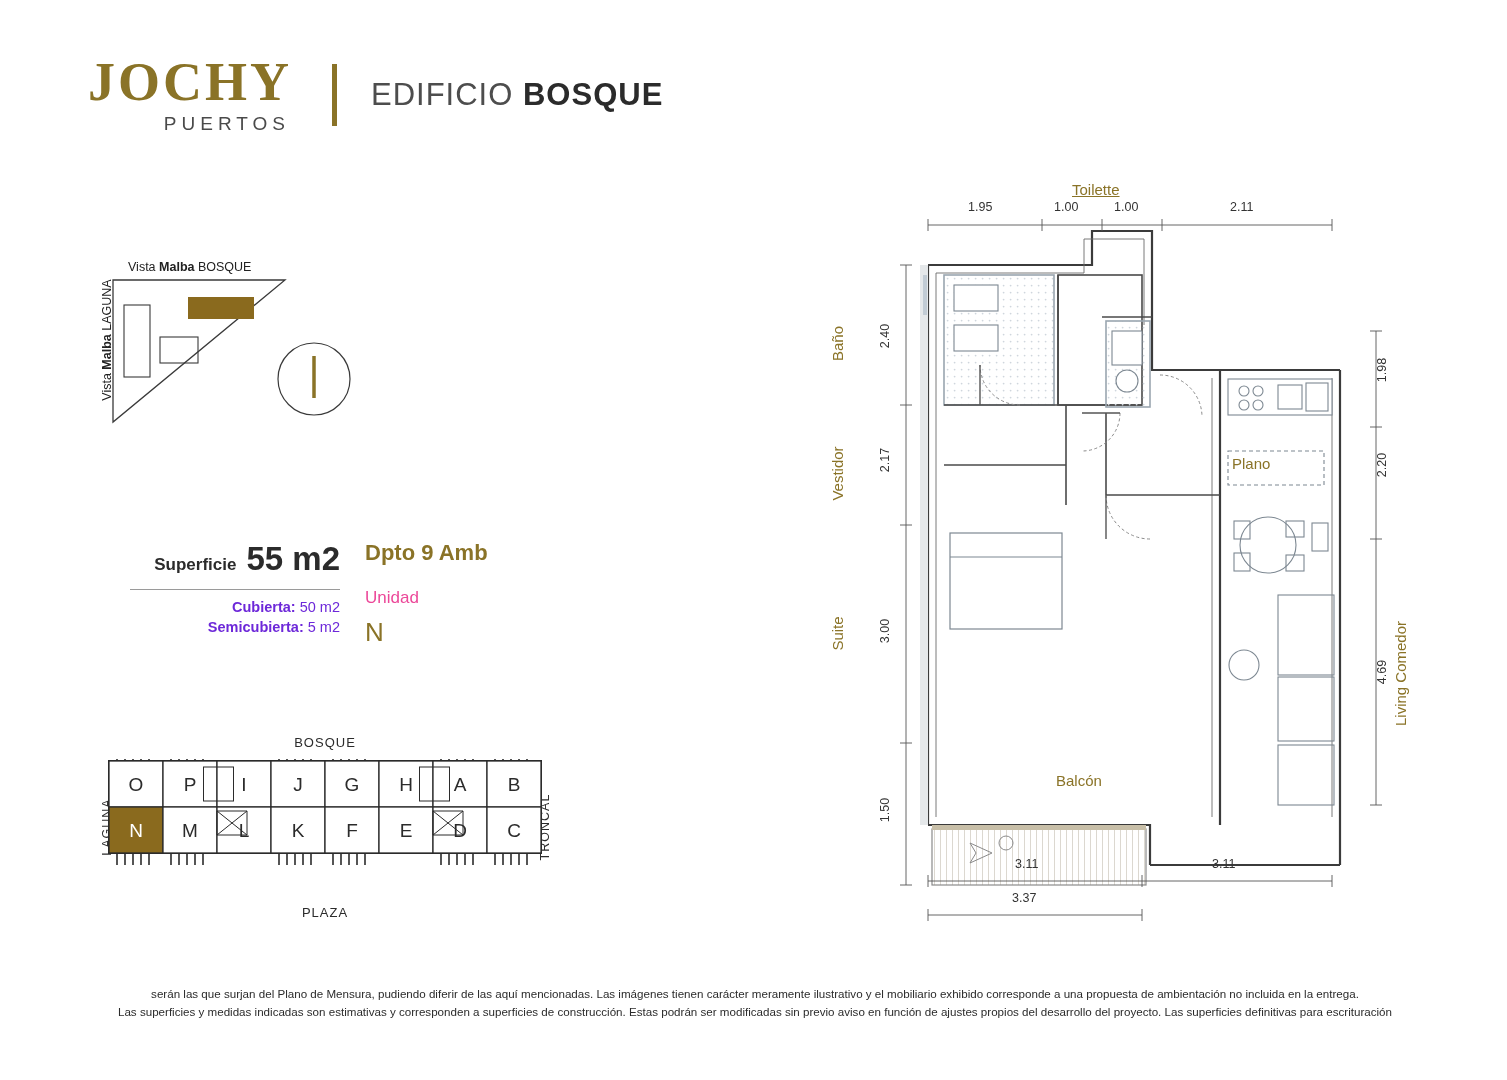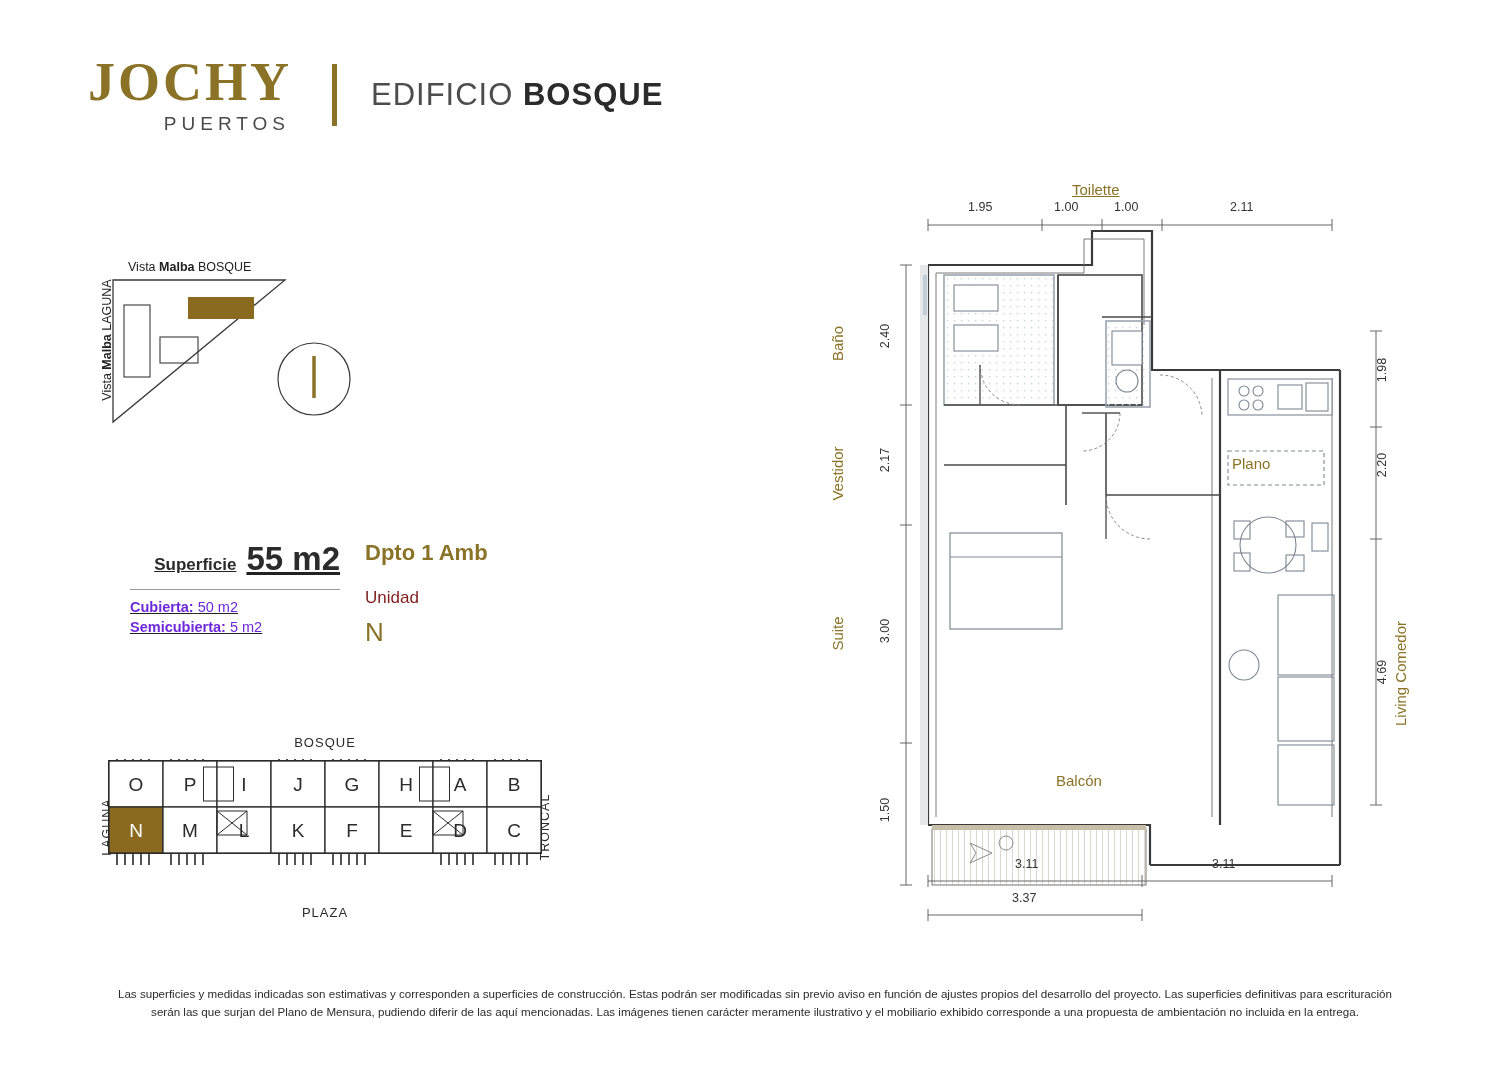--- a/index.html
+++ b/index.html
@@ -42,7 +42,7 @@
   #compass { position:absolute; left:195px; top:85px; }
 
   
-  #surface-block { position:absolute; left:130px; top:540px; width:210px; text-align:left;text-decoration:underline; }
+  #surface-block { position:absolute; left:130px; top:540px; width:210px; text-align:right; }
   #surface-row1 { display:flex; align-items:baseline; justify-content:flex-end; gap:10px; }
   #surface-label { font-size:17px; font-weight:bold; color:#2b2b2b; }
   #surface-value { font-size:33px; font-weight:bold; color:#2b2b2b; }

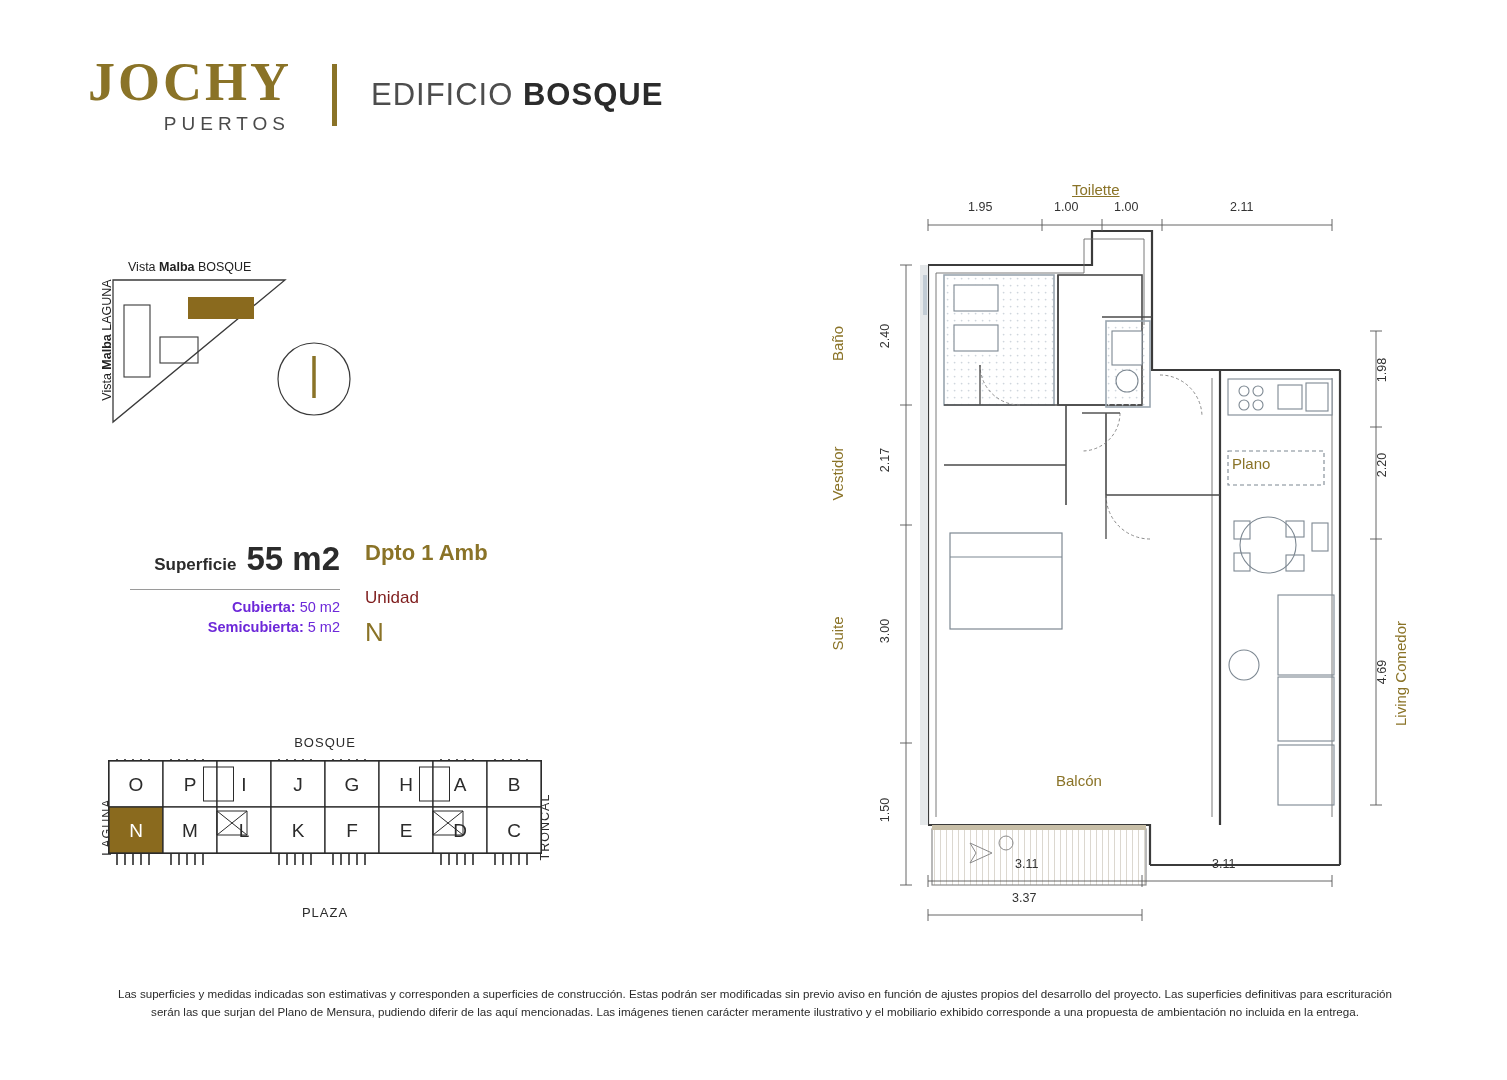--- a/index.html
+++ b/index.html
@@ -133,7 +133,7 @@
 </div>
 
 <div id="dpto-block">
-  <div id="dpto-title">Dpto 1 Amb</div>
+  <div id="dpto-title">Dpto 9 Amb</div>
   <div id="dpto-unidad">Unidad</div>
   <div id="dpto-letter">N</div>
 </div>

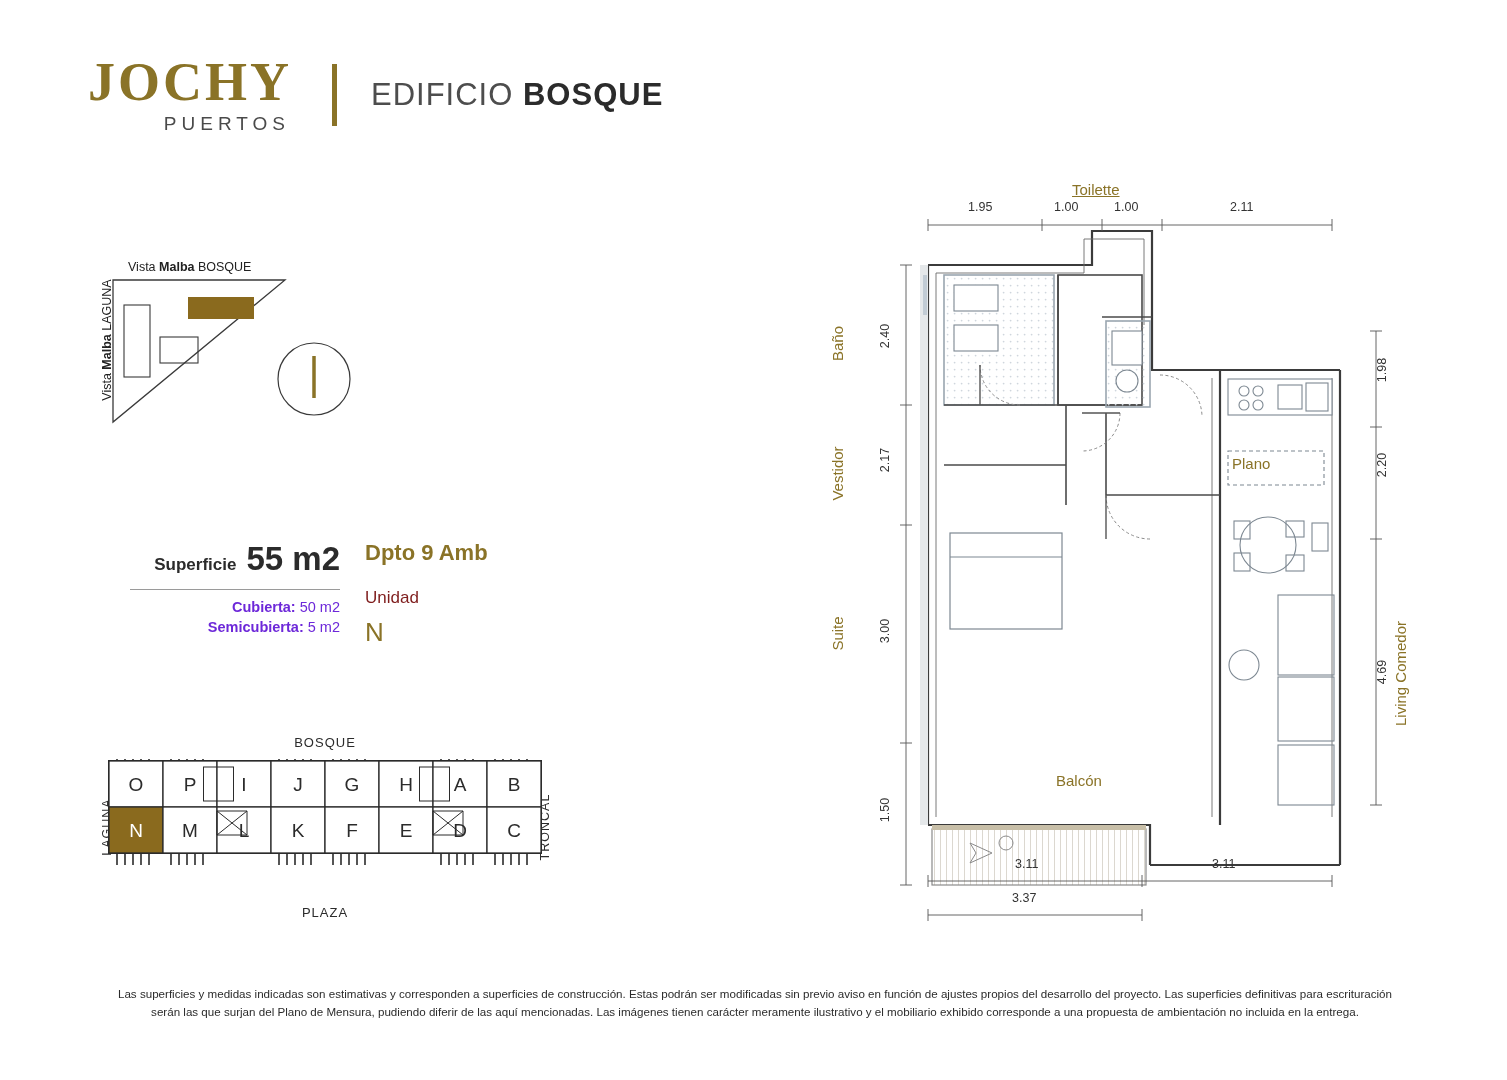--- a/index.html
+++ b/index.html
@@ -52,7 +52,7 @@
 
   #dpto-block { position:absolute; left:365px; top:540px; }
   #dpto-title { font-size:22px; font-weight:bold; color:#8a7327; }
-  #dpto-unidad { font-size:17px; color:#7f1d1d; margin-top:22px; }
+  #dpto-unidad { font-size:17px; color:#ec4899; margin-top:22px; }
   #dpto-letter { font-size:26px; color:#8a7327; margin-top:9px; }
 
   

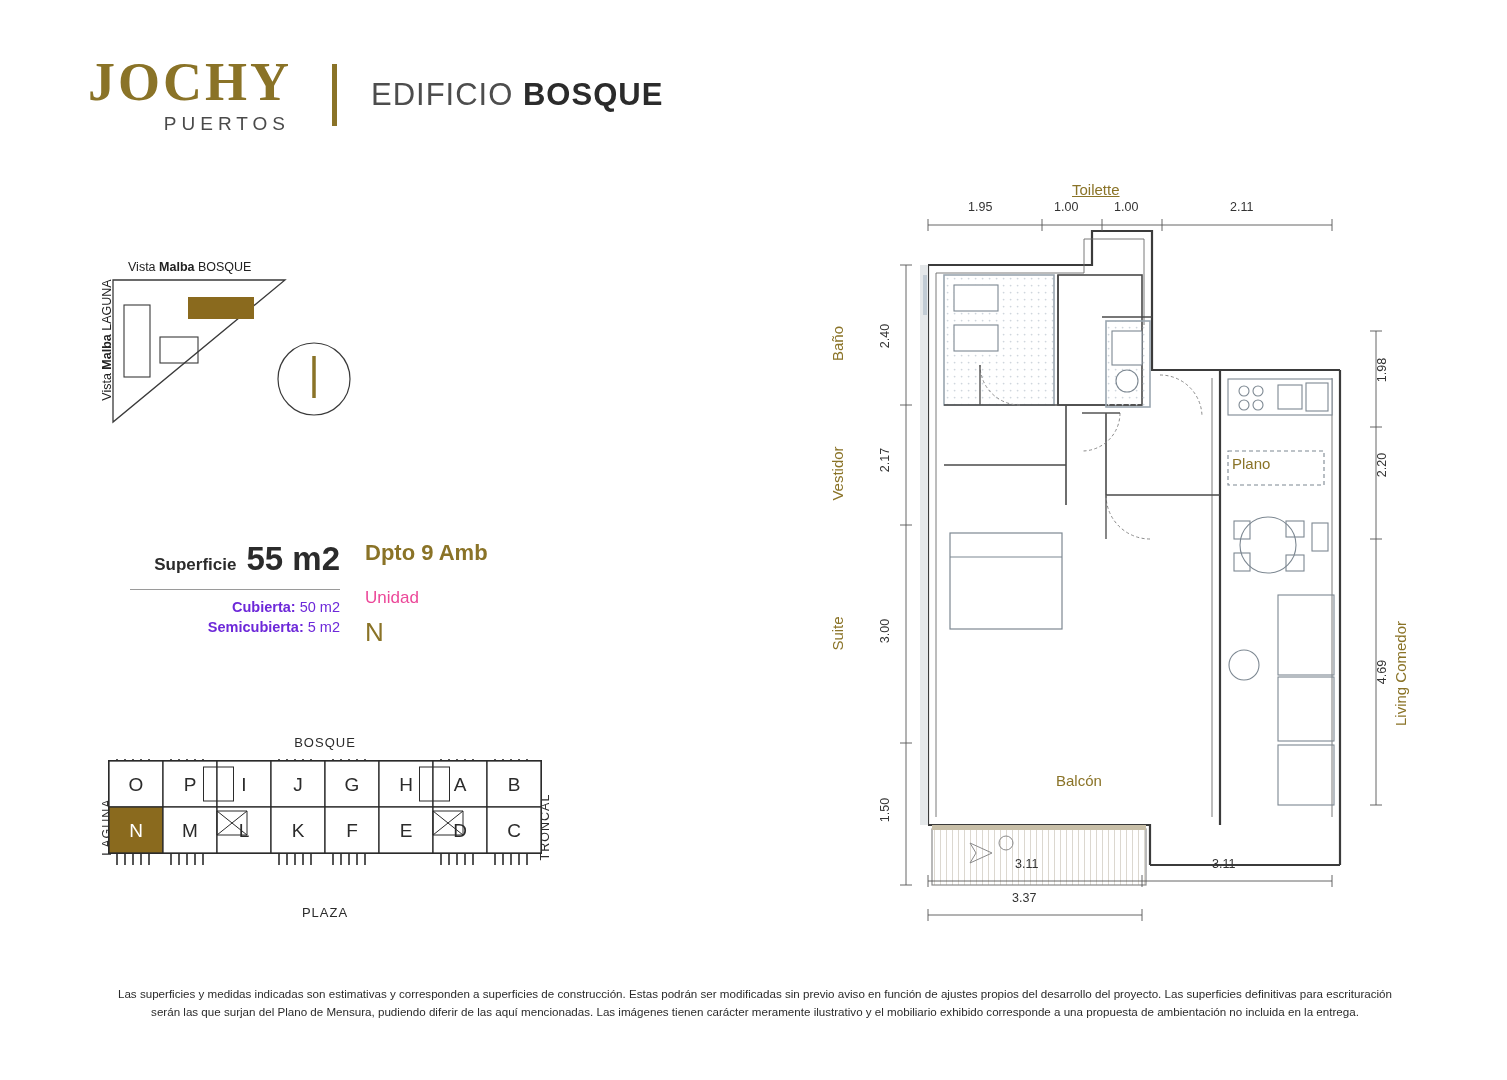--- a/index.html
+++ b/index.html
@@ -421,8 +421,8 @@
 </div>
 
 <div id="footer">
+  <div>serán las que surjan del Plano de Mensura, pudiendo diferir de las aquí mencionadas. Las imágenes tienen carácter meramente ilustrativo y el mobiliario exhibido corresponde a una propuesta de ambientación no incluida en la entrega.</div>
   <div>Las superficies y medidas indicadas son estimativas y corresponden a superficies de construcción. Estas podrán ser modificadas sin previo aviso en función de ajustes propios del desarrollo del proyecto. Las superficies definitivas para escrituración</div>
-  <div>serán las que surjan del Plano de Mensura, pudiendo diferir de las aquí mencionadas. Las imágenes tienen carácter meramente ilustrativo y el mobiliario exhibido corresponde a una propuesta de ambientación no incluida en la entrega.</div>
 </div>
 
 </body></html>

